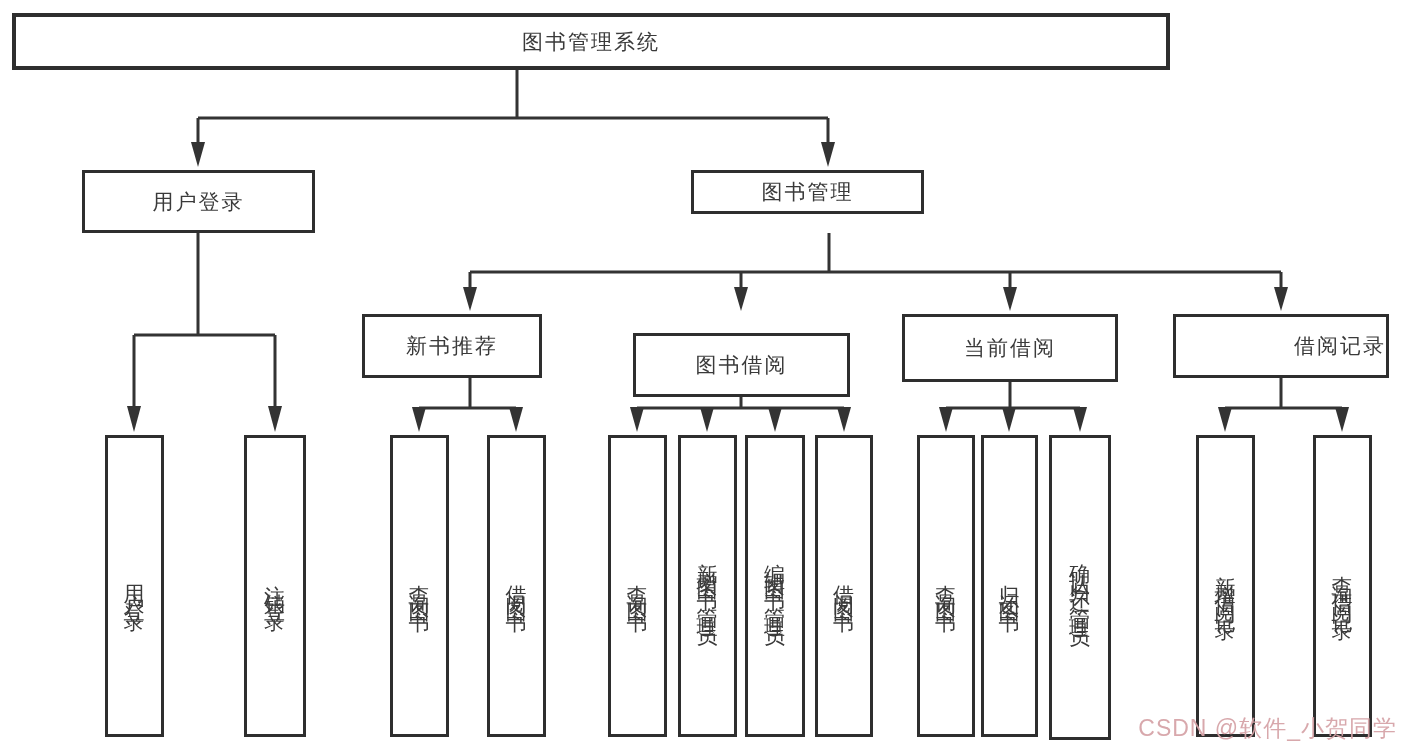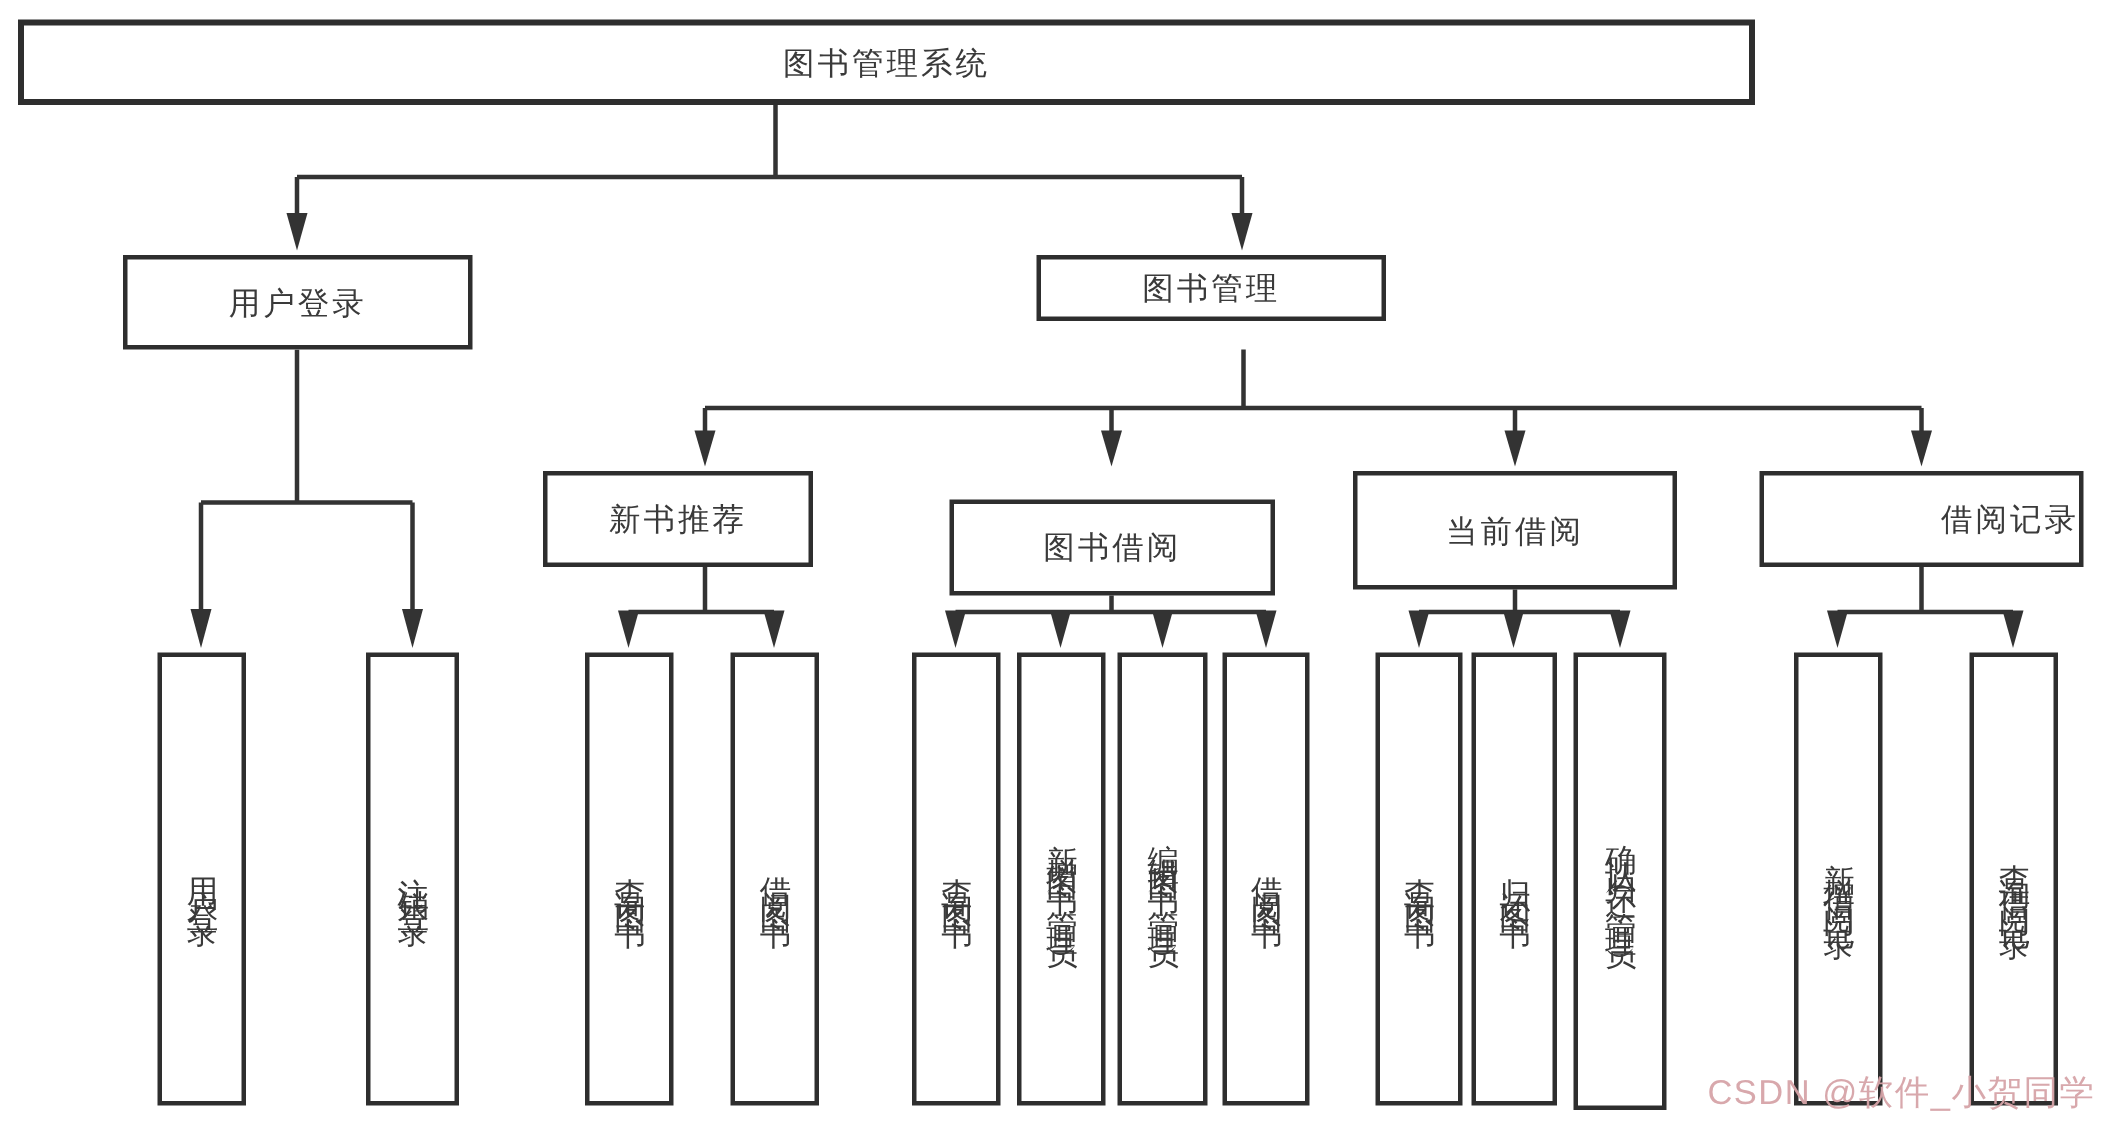--- a/index.html
+++ b/index.html
@@ -128,7 +128,7 @@
   <div class="node node-h" style="left:633px; top:314px; width:217px; height:64px;margin-top:19px;">
     <span>图书借阅</span>
   </div>
-  <div class="node node-h" style="left:902px; top:314px; width:216px; height:79px;">
+  <div class="node node-h" style="left:902px; top:314px; width:216px; height:68px;">
     <span>当前借阅</span>
   </div>
   <div class="node node-h" style="left:1173px; top:314px; width:216px; height:64px;justify-content:flex-end;">

